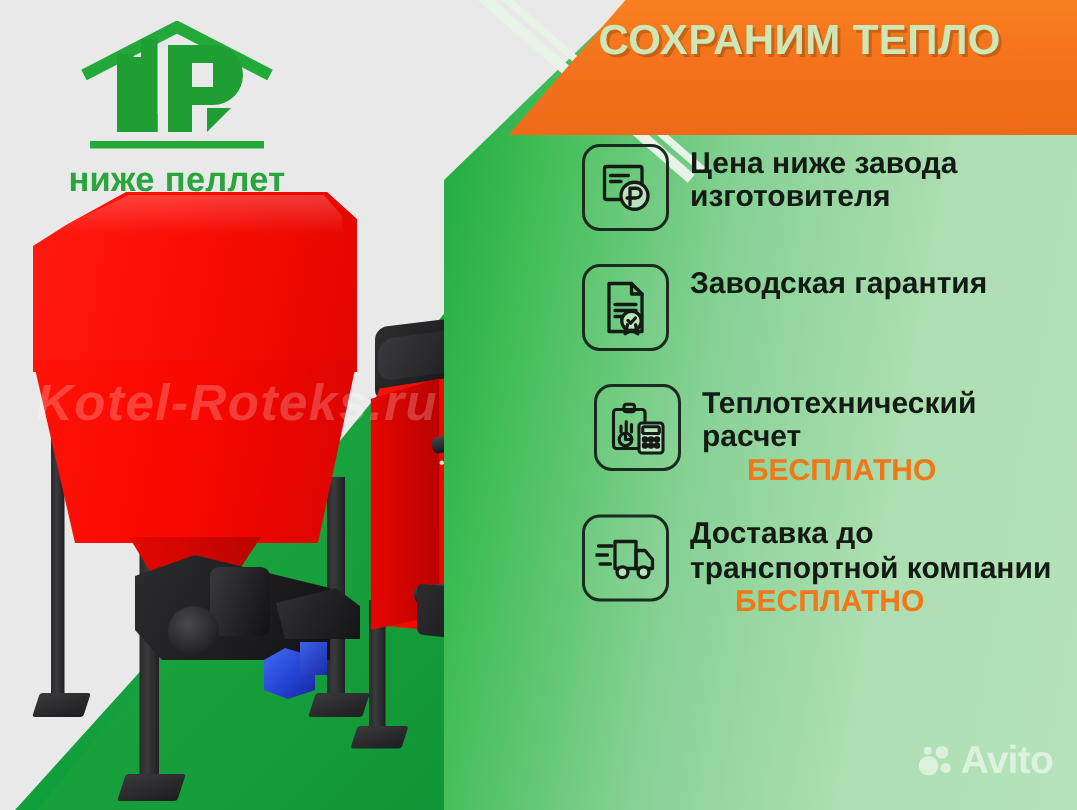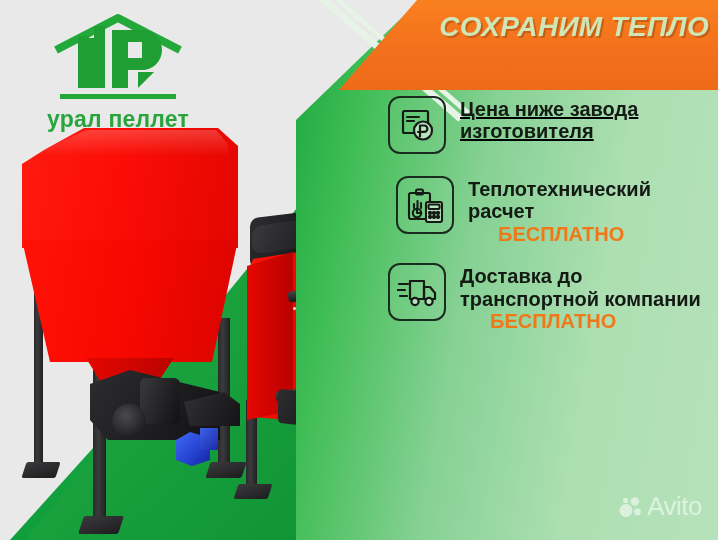--- a/index.html
+++ b/index.html
@@ -148,10 +148,9 @@
   }
   .banner h1{
     position:absolute;left:60px;top:11px;width:310px;margin:0;
-    text-align:right;color:#cfe6b7;font-size:28px;line-height:1.13;
+    text-align:left;color:#cfe6b7;font-size:28px;line-height:1.13;
     font-weight:700;letter-spacing:.3px;
     text-shadow:2px 2px 0 rgba(90,45,10,.30);
-    font-style:italic;
   }
 
   

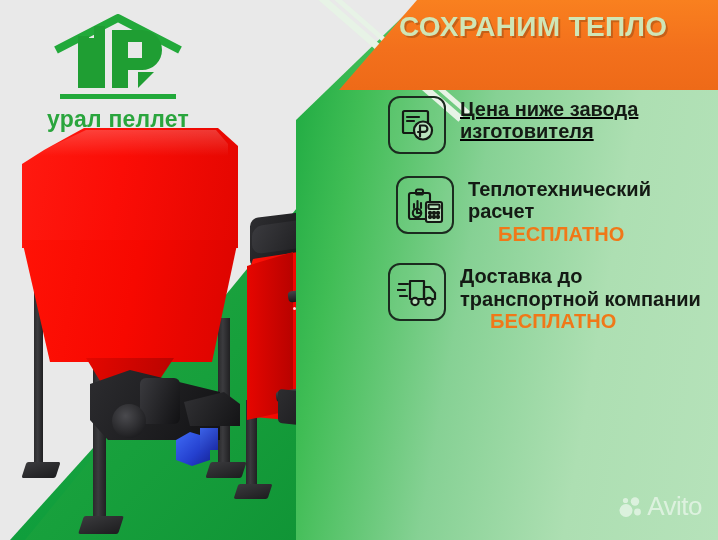--- a/index.html
+++ b/index.html
@@ -246,7 +246,7 @@
         <rect x="8" y="80" width="116" height="5" fill="#22a93a"></rect>
       </svg>
     </div>
-    <div class="logo-text">урал пеллет</div>
+    <div class="logo-text">ниже пеллет</div>
   </div>
 
   <div class="banner">

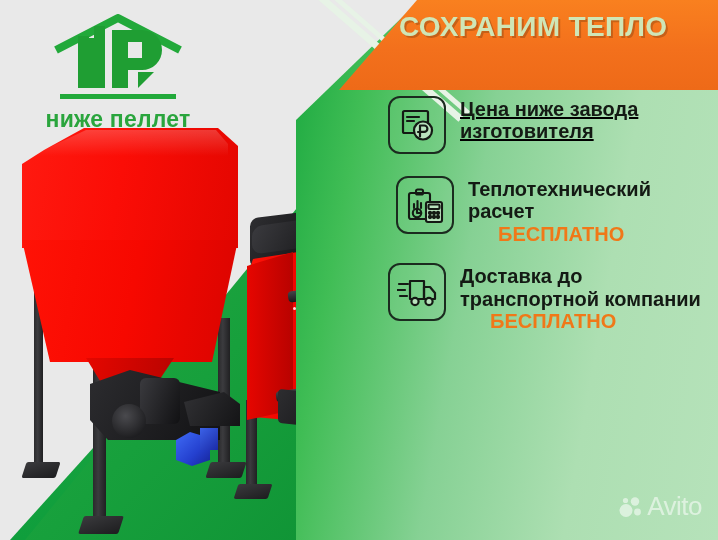--- a/index.html
+++ b/index.html
@@ -168,7 +168,7 @@
   }
   .free{color:#f07818;display:block;margin-left:30px;}
 
-  .f1{margin-bottom:22px;text-decoration:underline;}
+  .f1{margin-bottom:22px;}
   .f2{margin-bottom:22px;}
   .f3{margin-bottom:18px;justify-content:flex-end;}
 

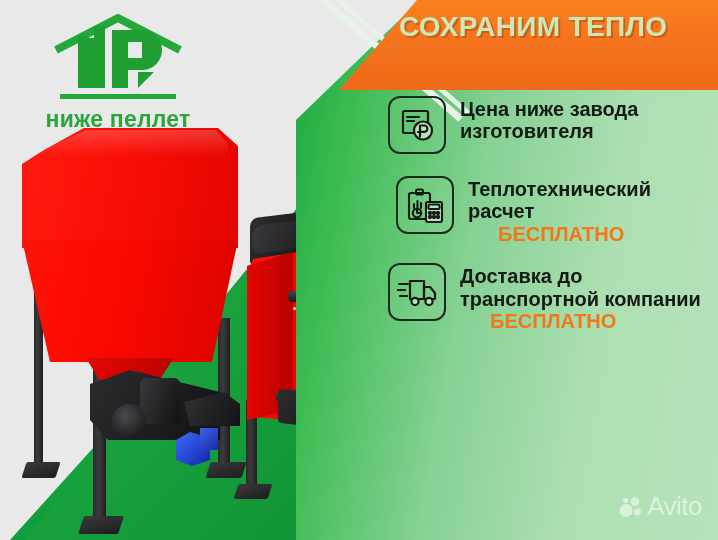--- a/index.html
+++ b/index.html
@@ -272,6 +272,22 @@
       </div>
     </div>
 
+    <div class="feature f2">
+      <div class="ficon">
+        <svg width="36" height="38" viewBox="0 0 36 38" fill="none" stroke="#141a14" stroke-width="2.2" stroke-linecap="round" stroke-linejoin="round" xmlns="http://www.w3.org/2000/svg" aria-hidden="true">
+          <path d="M7 3 h15 l7 7 v25 H7 z"></path>
+          <path d="M22 3 v7 h7"></path>
+          <path d="M11 17 h14 M11 21 h14 M11 25 h7"></path>
+          <circle cx="22" cy="28" r="6.5" fill="#b9e3bd"></circle>
+          <path d="M19.3 30.5 l-1.6 6 l4.3-2.4 l4.3 2.4 l-1.6-6"></path>
+          <path d="M19.6 27.6 l1.8 1.9 l3.2-3.5"></path>
+        </svg>
+      </div>
+      <div class="ftext">
+        <span>Заводская</span>
+        <span>гарантия</span>
+      </div>
+    </div>
 
     <div class="feature f3">
       <div class="ficon">

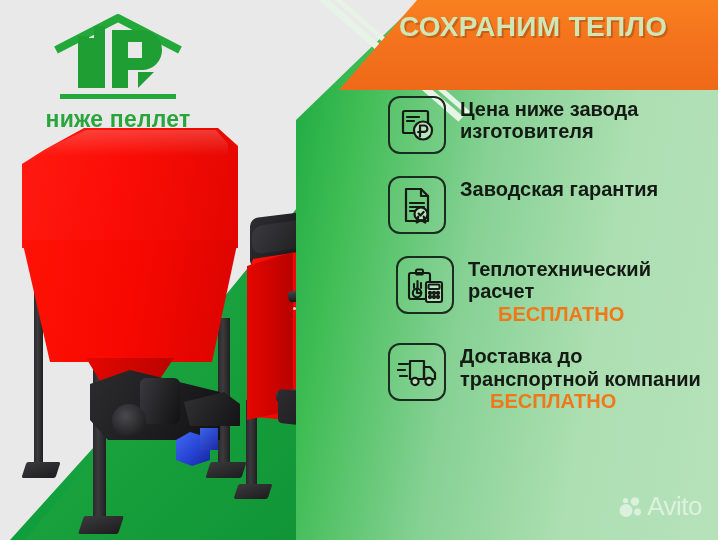--- a/index.html
+++ b/index.html
@@ -226,6 +226,7 @@
     <div class="bluebox"></div>
     <div class="bluebox2"></div>
 
+    <div class="wm">Kotel-Roteks.ru</div>
   </div>
 
   <div class="panel"></div>

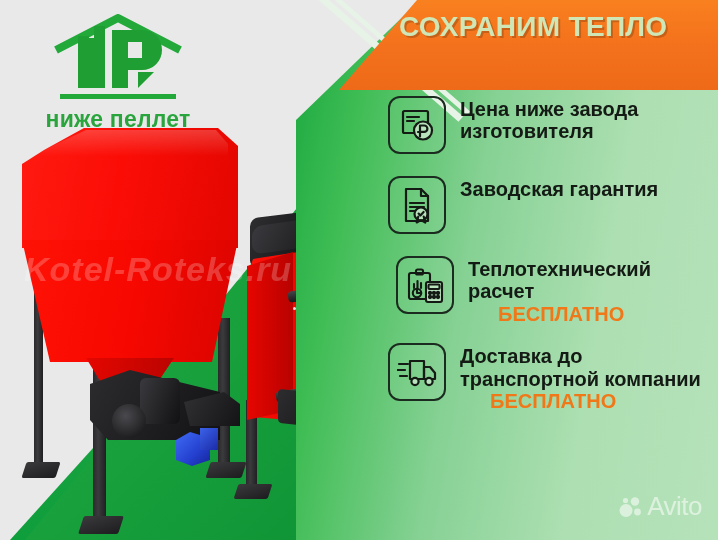--- a/index.html
+++ b/index.html
@@ -178,7 +178,7 @@
     opacity:.55;
   }
   .avito-dots{position:relative;width:26px;height:22px;margin-right:3px;}
-  .avito-word{color:#ffffff;font-size:26px;font-weight:400;letter-spacing:-.5px;}
+  .avito-word{color:#ffffff;font-size:26px;font-weight:700;letter-spacing:-.5px;}
 </style>
 </head>
 <body>

